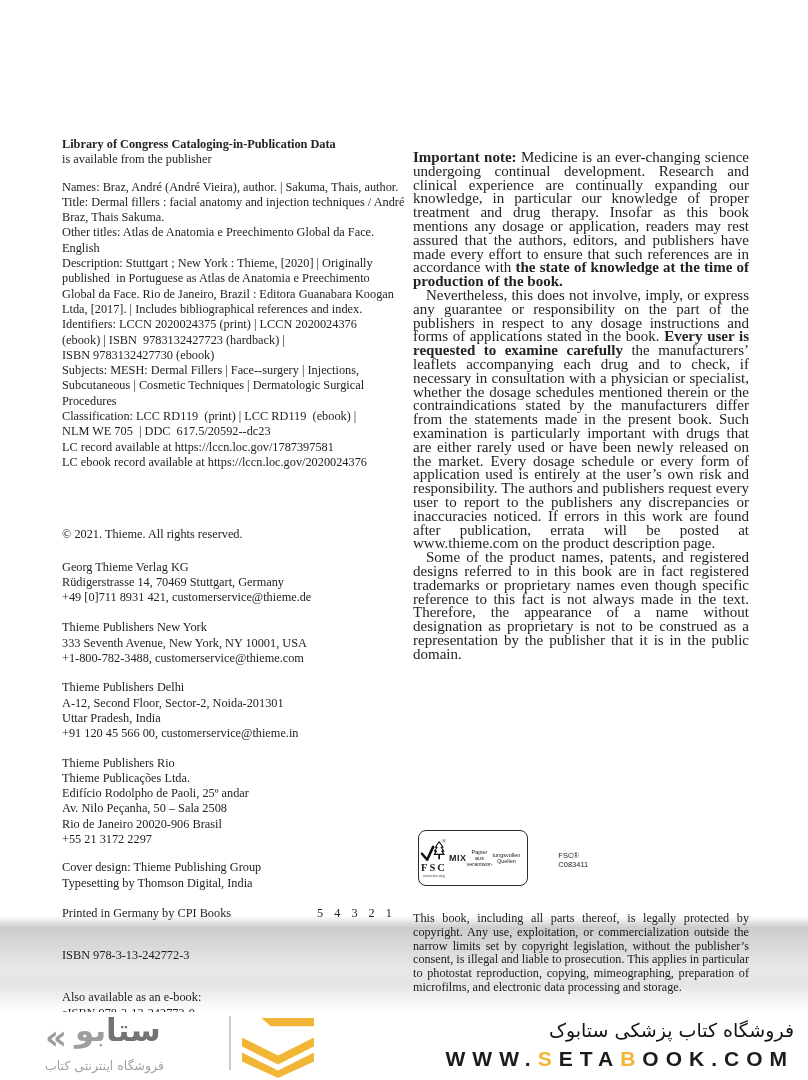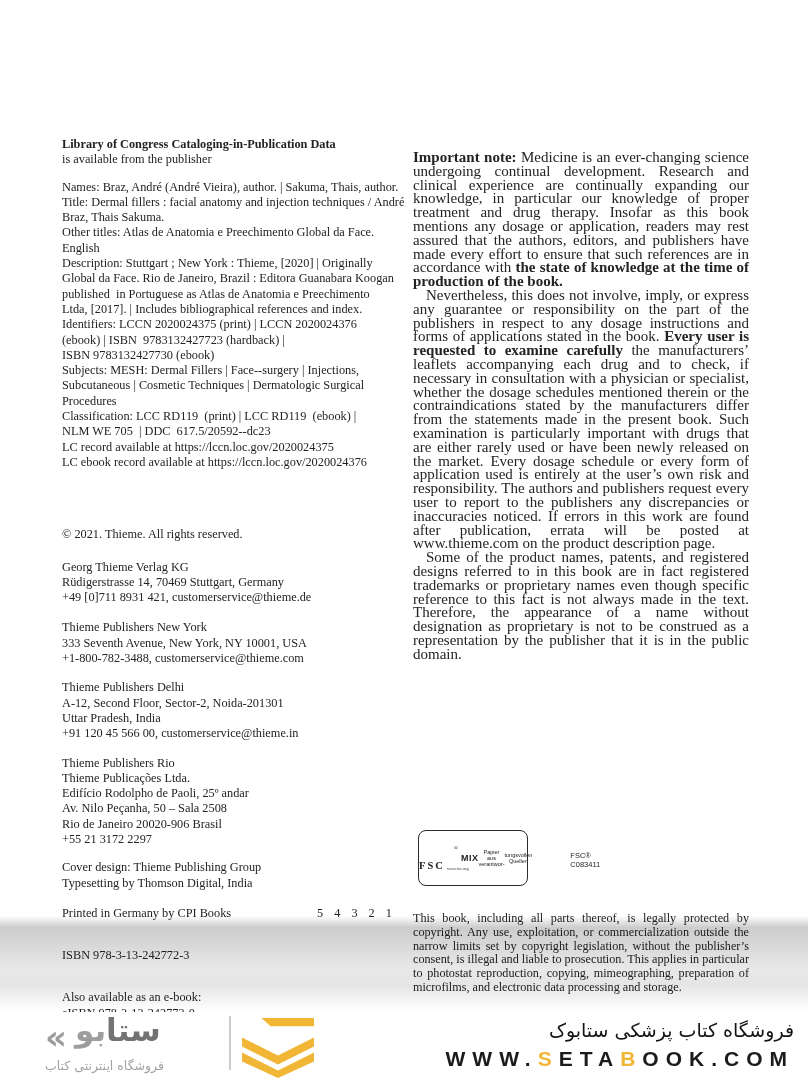--- a/index.html
+++ b/index.html
@@ -88,8 +88,8 @@
       <div class="ln">Other titles: Atlas de Anatomia e Preechimento Global da Face.</div>
       <div class="ln">English</div>
       <div class="ln">Description: Stuttgart ; New York : Thieme, [2020] | Originally</div>
+      <div class="ln">published  in Portuguese as Atlas de Anatomia e Preechimento</div>
       <div class="ln">Global da Face. Rio de Janeiro, Brazil : Editora Guanabara Koogan</div>
-      <div class="ln">published  in Portuguese as Atlas de Anatomia e Preechimento</div>
       <div class="ln">Ltda, [2017]. | Includes bibliographical references and index.</div>
       <div class="ln">Identifiers: LCCN 2020024375 (print) | LCCN 2020024376</div>
       <div class="ln">(ebook) | ISBN  9783132427723 (hardback) |</div>

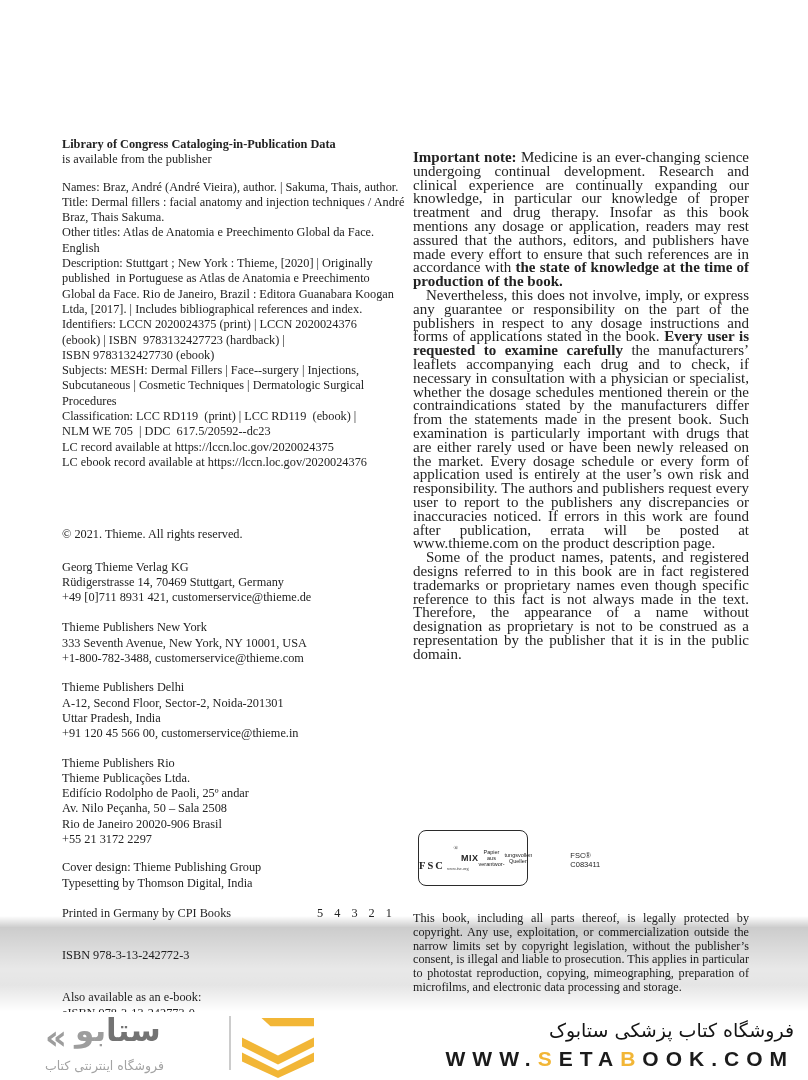--- a/index.html
+++ b/index.html
@@ -99,7 +99,7 @@
       <div class="ln">Procedures</div>
       <div class="ln">Classification: LCC RD119  (print) | LCC RD119  (ebook) |</div>
       <div class="ln">NLM WE 705  | DDC  617.5/20592--dc23</div>
-      <div class="ln">LC record available at https://lccn.loc.gov/2020024375</div>
+      <div class="ln">LC record available at https://lccn.loc.gov/1787397581</div>
       <div class="ln">LC ebook record available at https://lccn.loc.gov/2020024376</div>
     </div>
 

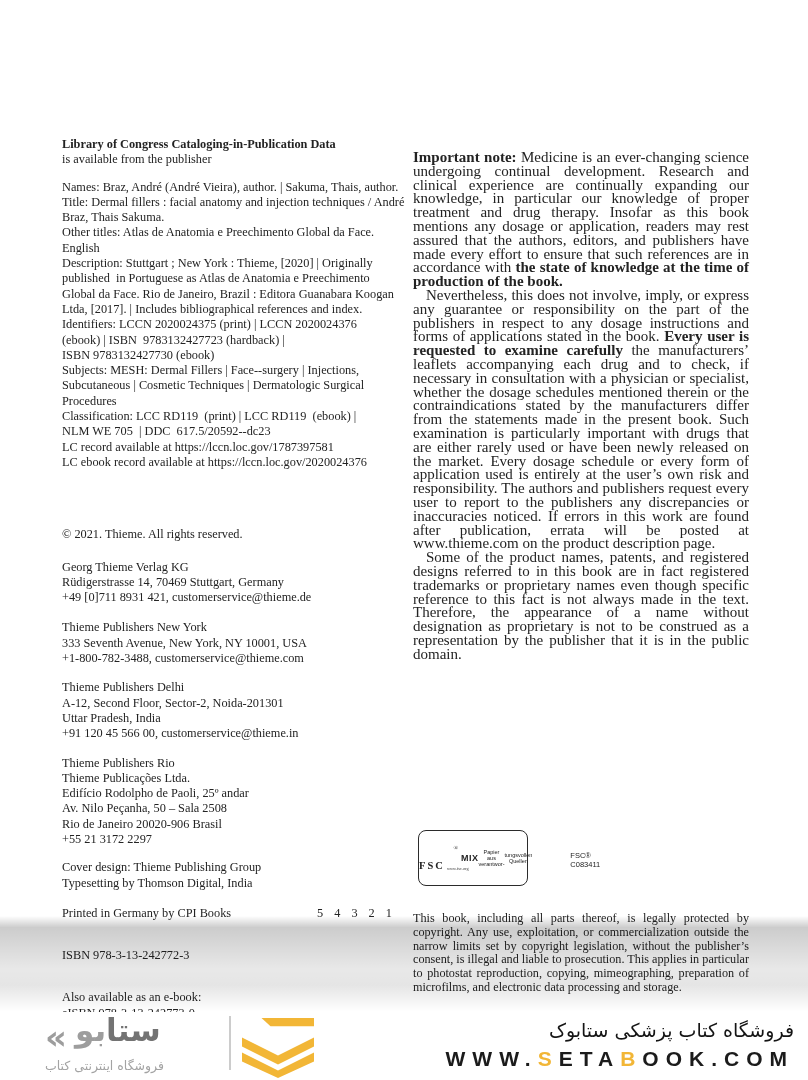--- a/index.html
+++ b/index.html
@@ -31,7 +31,7 @@
   .fsc { position:absolute; left:418px; top:830px; width:110px; height:56px;
          border:1.5px solid #2b2b2b; border-radius:8px; background:#fff;
          display:flex; align-items:center; box-sizing:border-box; }
-  .fsc-left { width:42px; display:flex; align-items:flex-end;
+  .fsc-left { width:42px; display:flex; flex-direction:column; align-items:center;
               position:relative; padding-top:2px; }
   .fsc-reg { position:absolute; top:0; right:3px; font-size:6px; }
   .fsc-word { font-weight:bold; font-size:10.5px; letter-spacing:2px; line-height:10px; margin-top:-1px;}

